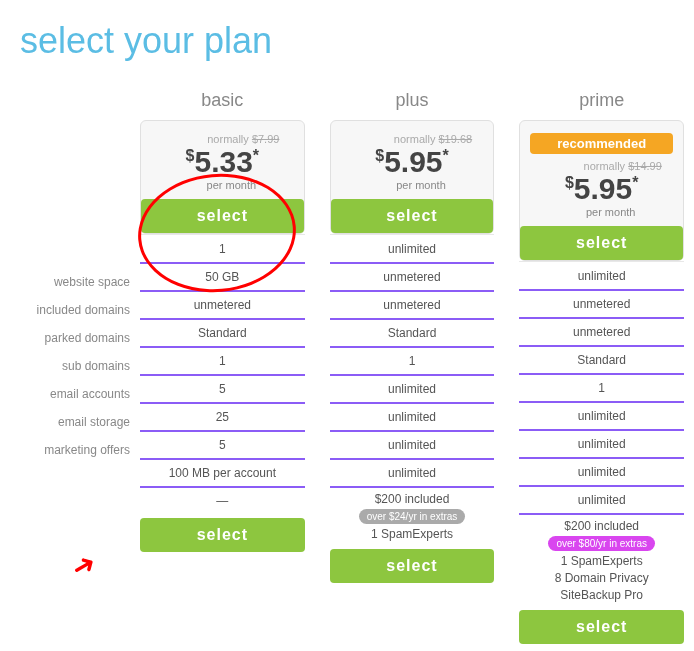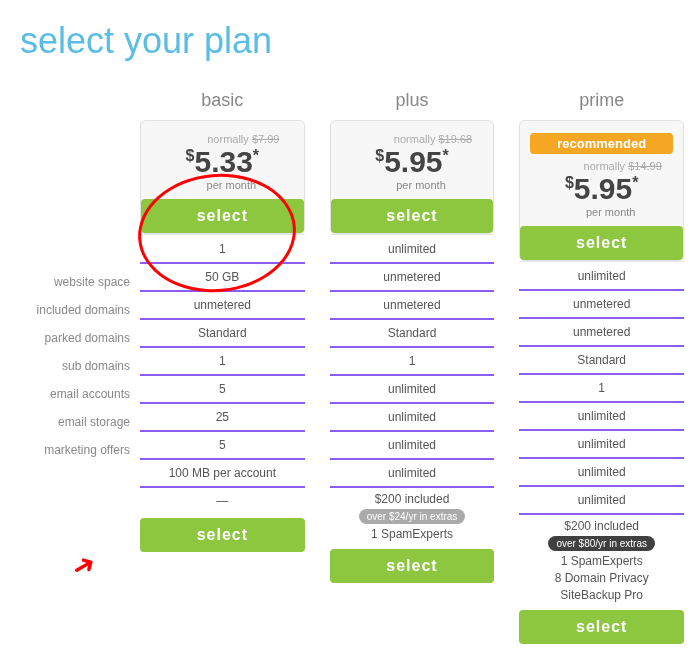--- a/index.html
+++ b/index.html
@@ -165,7 +165,7 @@
       display: inline-block;
     }
     .extras-badge.blue {
-      background: #404040;
+      background: #d946ef;
     }
     
     .bottom-select-btn {

